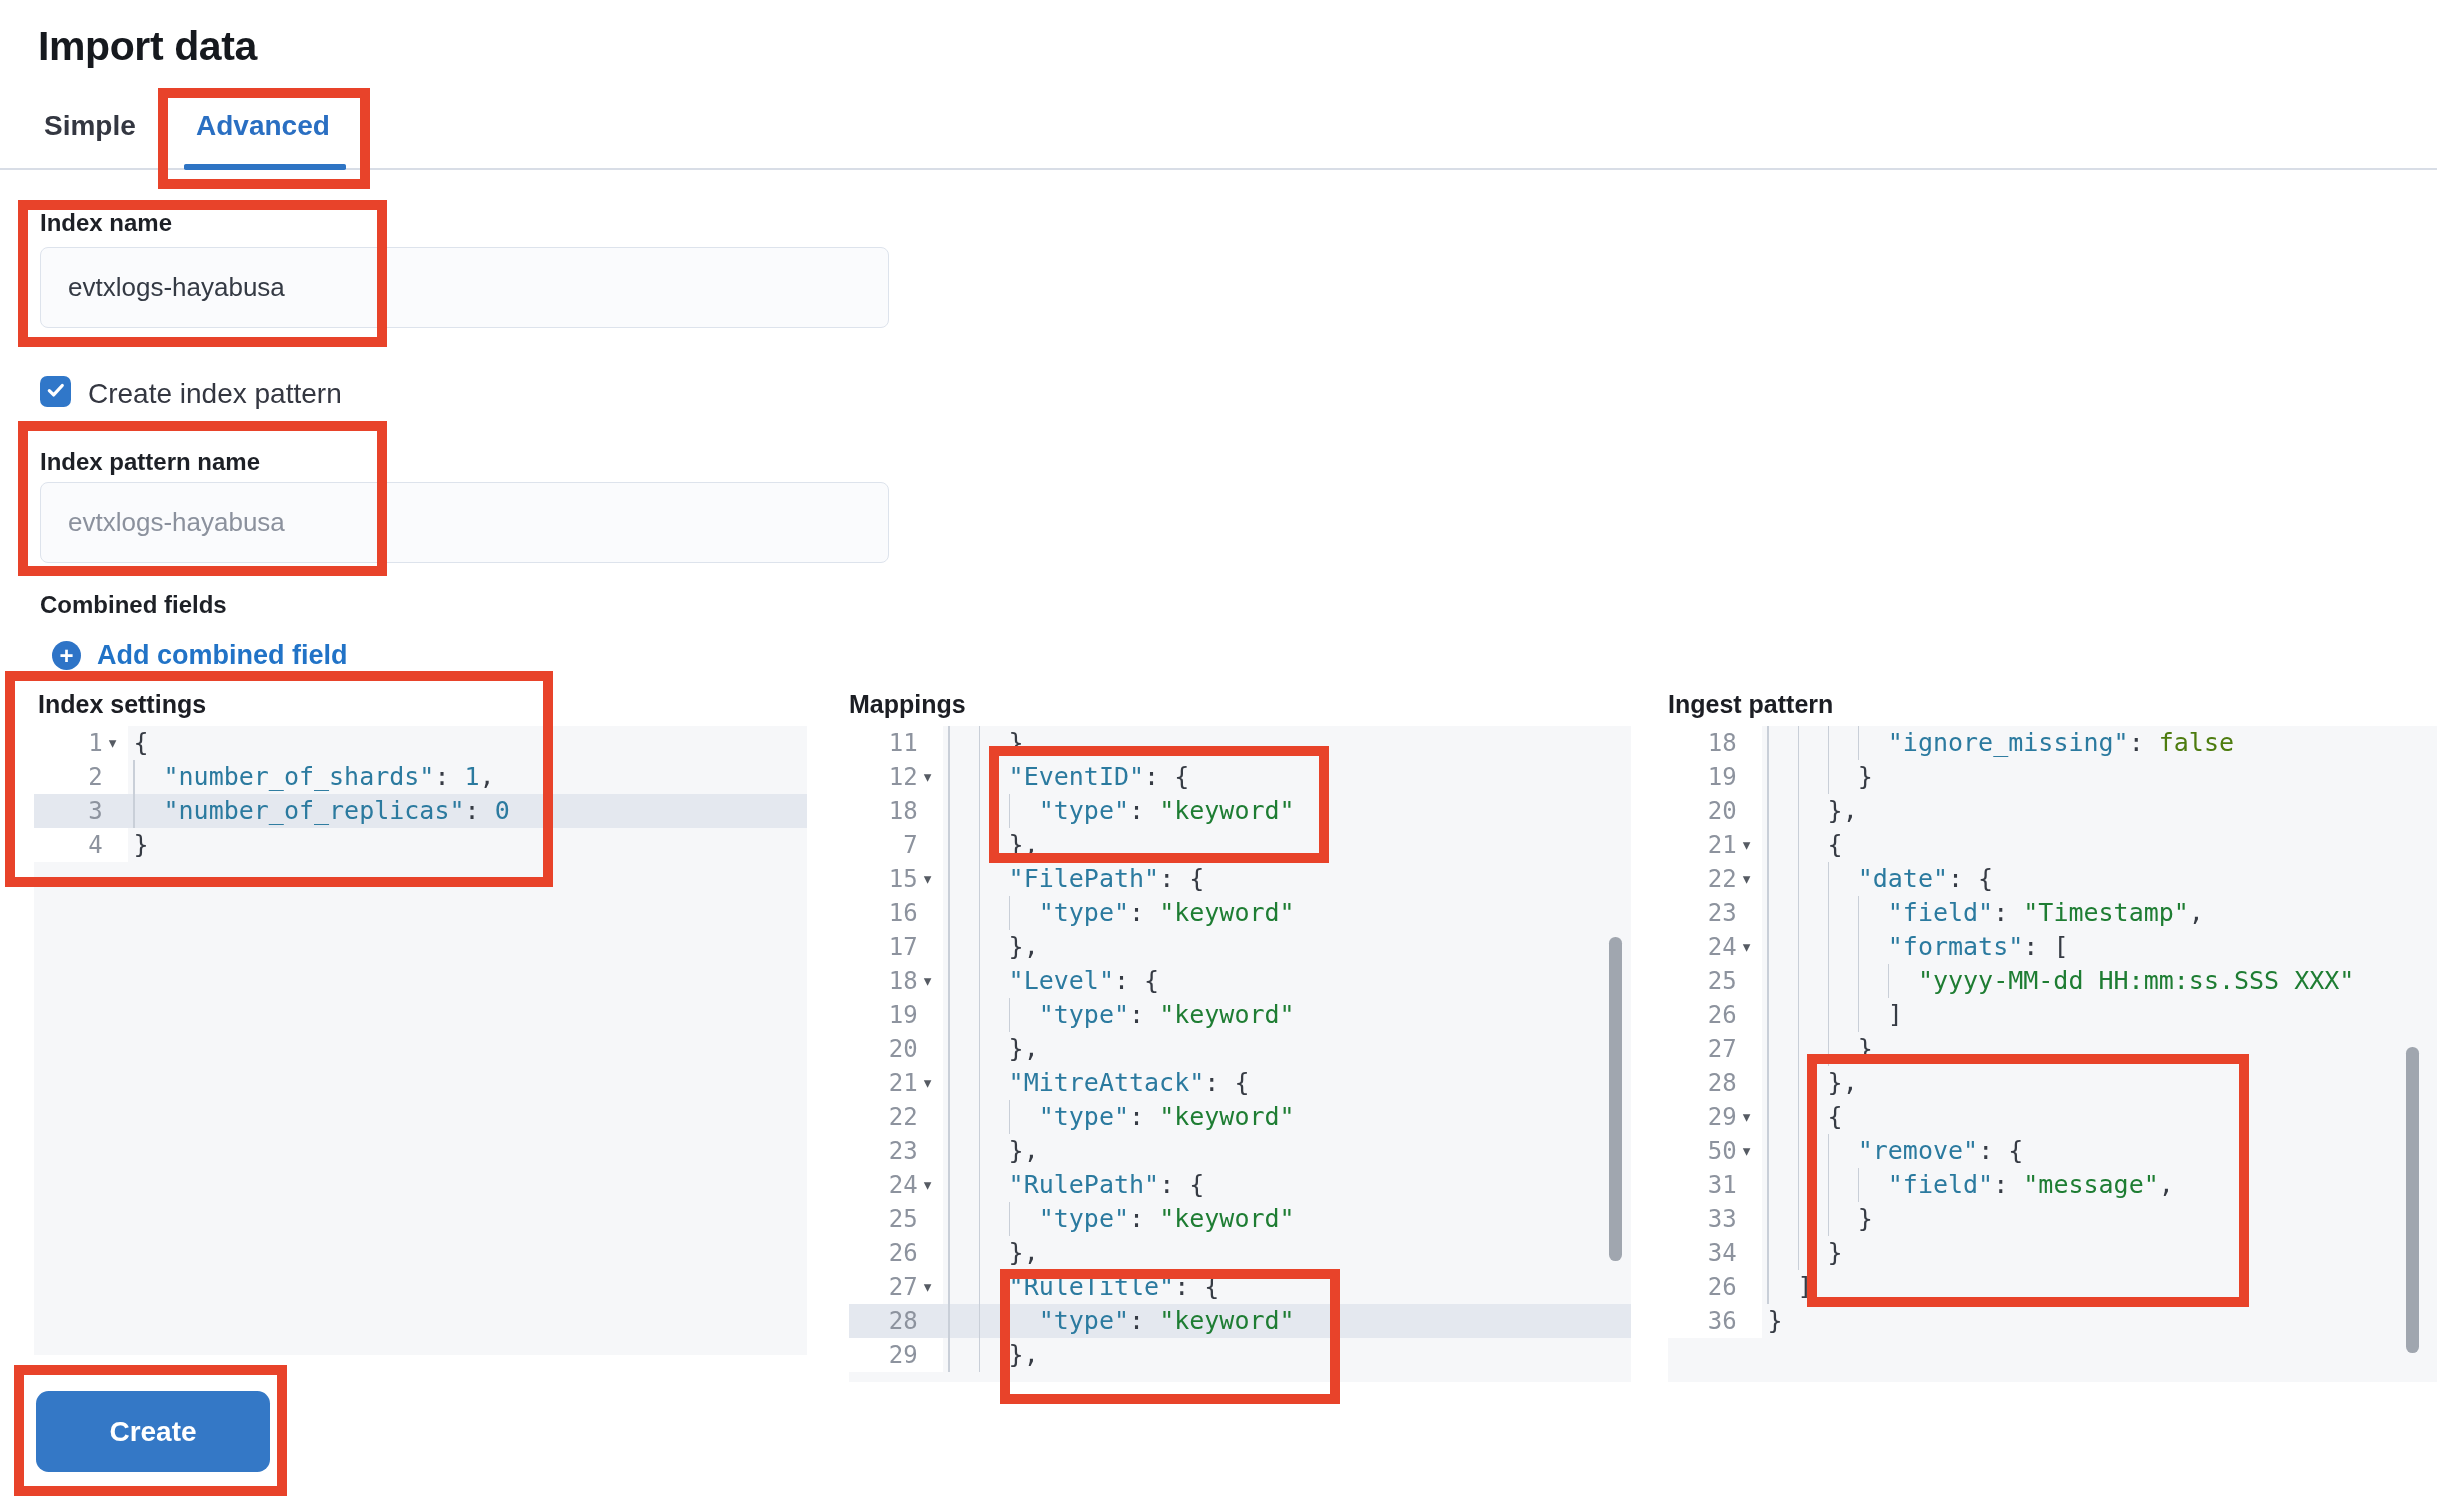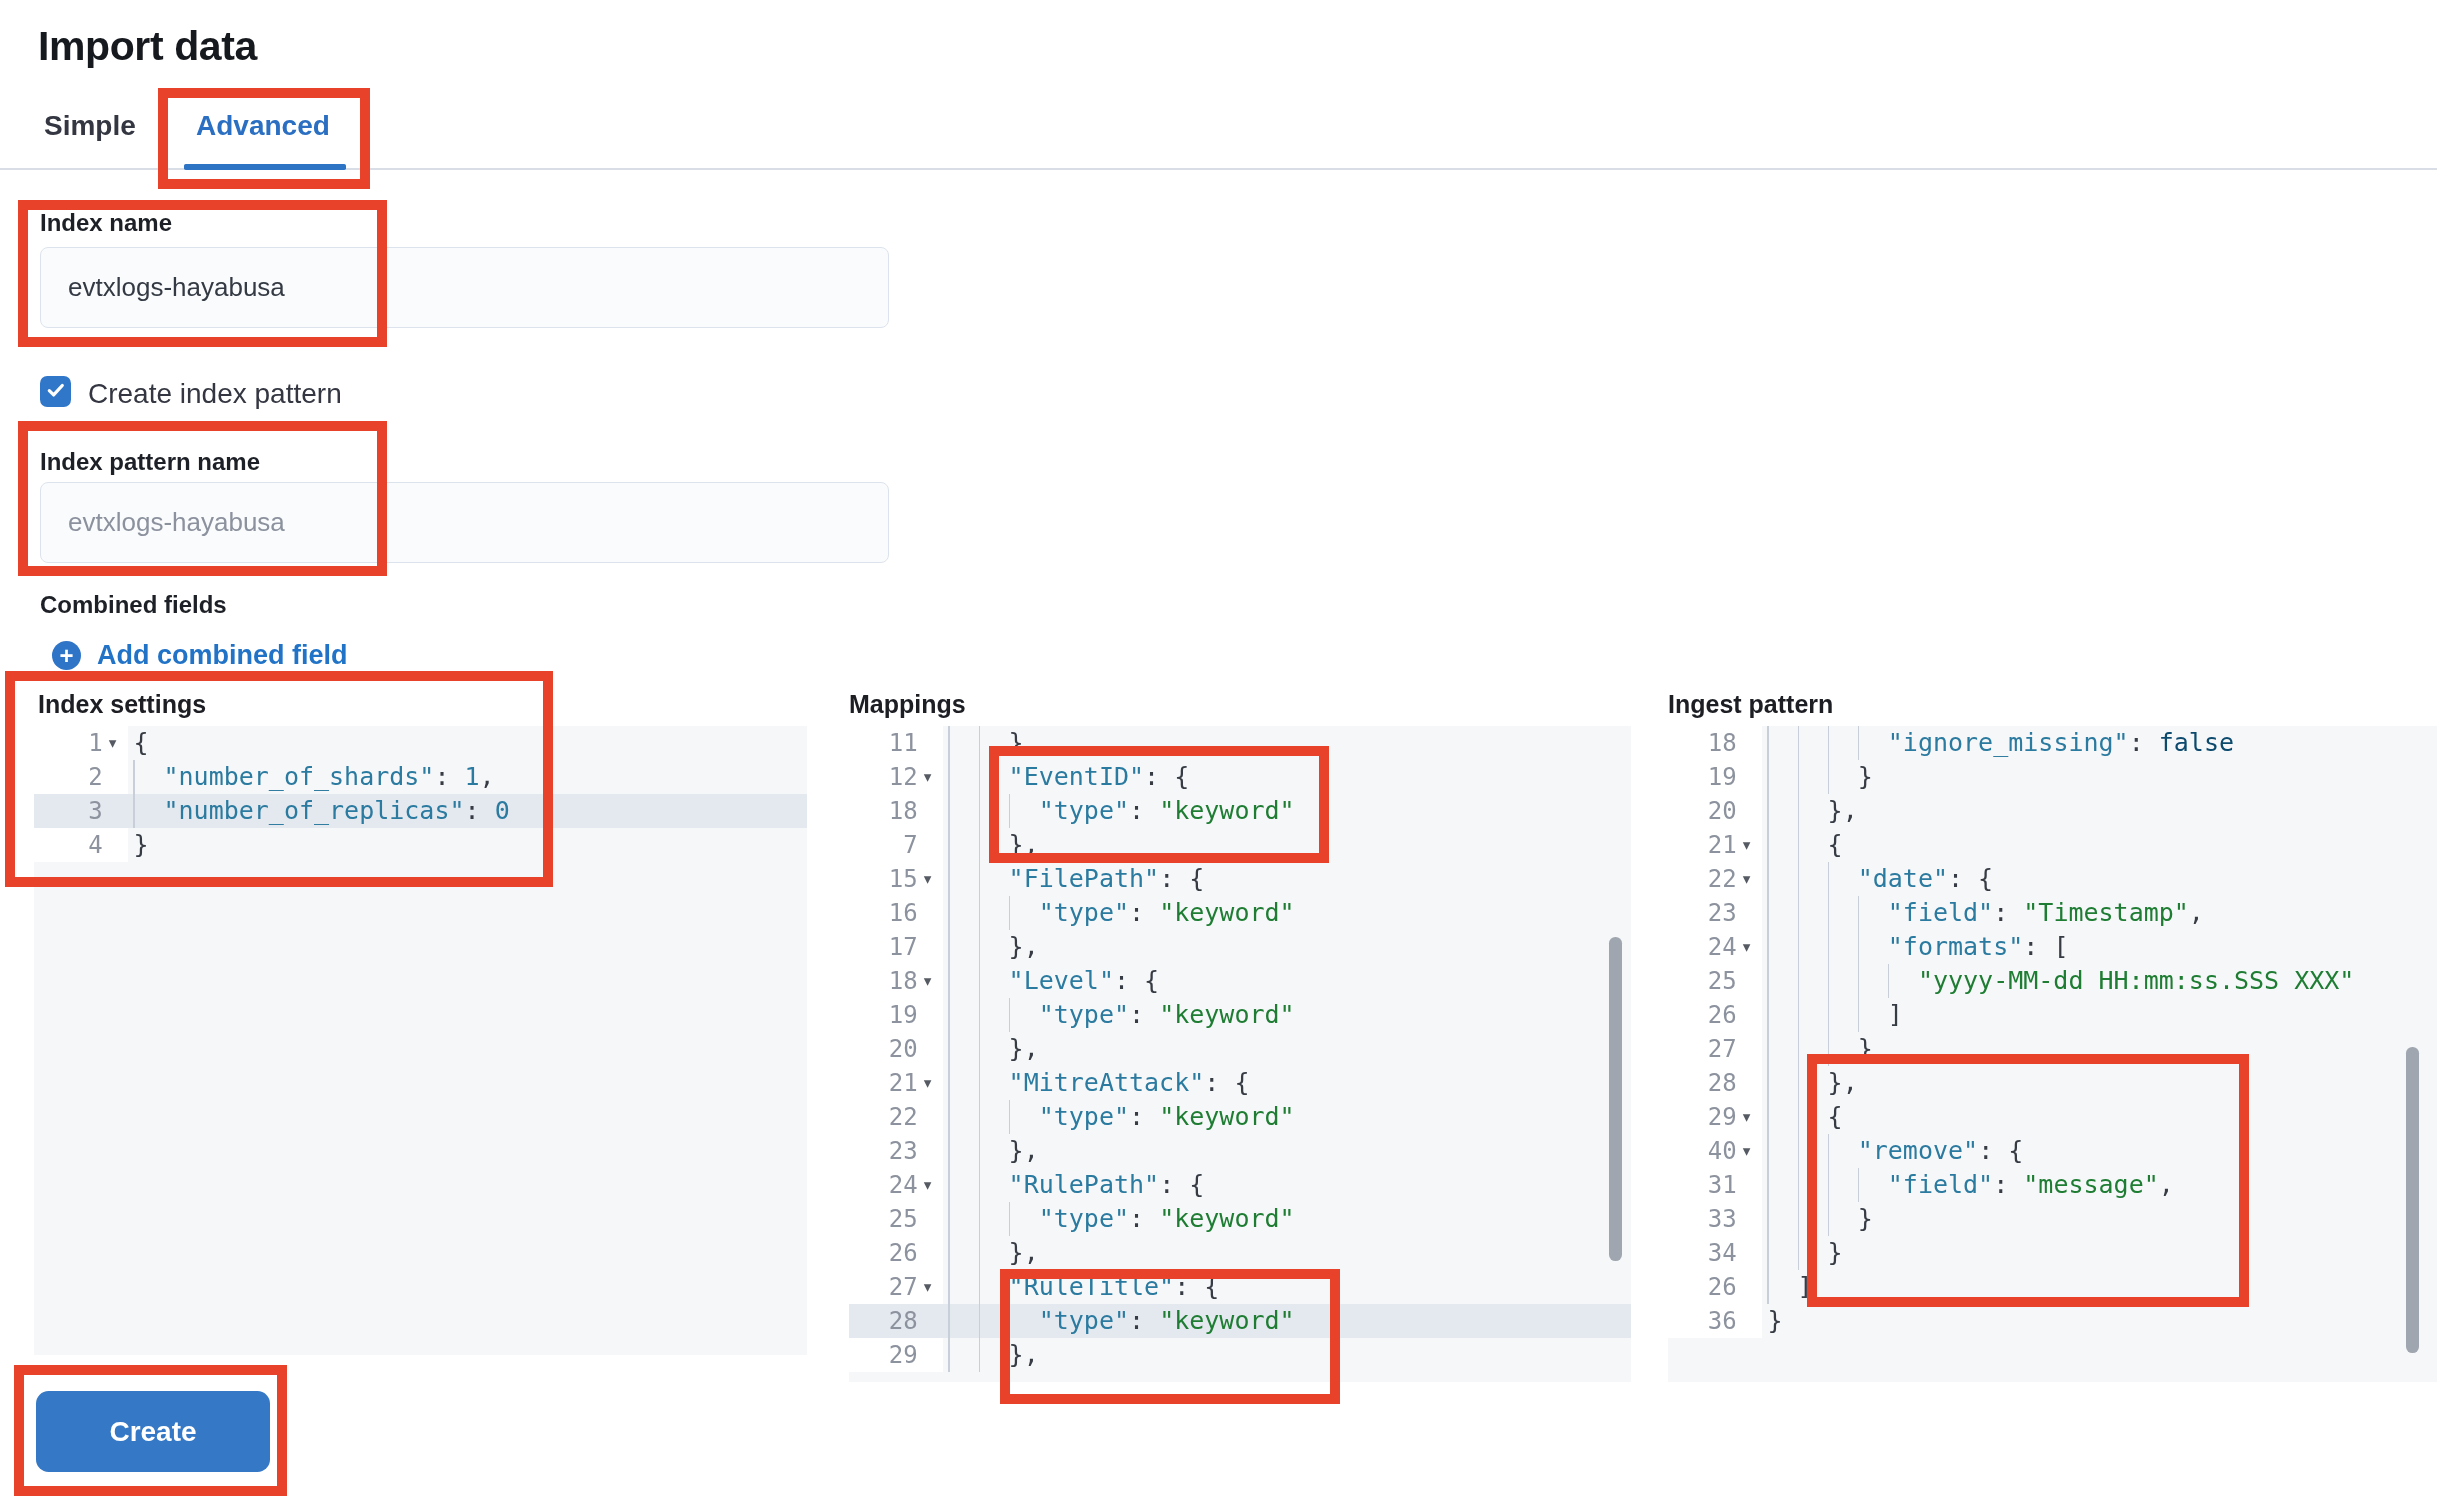--- a/index.html
+++ b/index.html
@@ -75,7 +75,7 @@
   .tk-key{color:#2b7a9f;}
   .tk-str{color:#1e7d33;}
   .tk-num{color:#2b7a9f;}
-  .tk-bool{color:#0c4a6e;}
+  .tk-bool{color:#4d7c0f;}
 
   .vscroll{position:absolute;width:12.6px;border-radius:6.3px;background:#a0a6af;cursor:pointer;}
   .vs2{right:9px;top:211px;height:324px;}

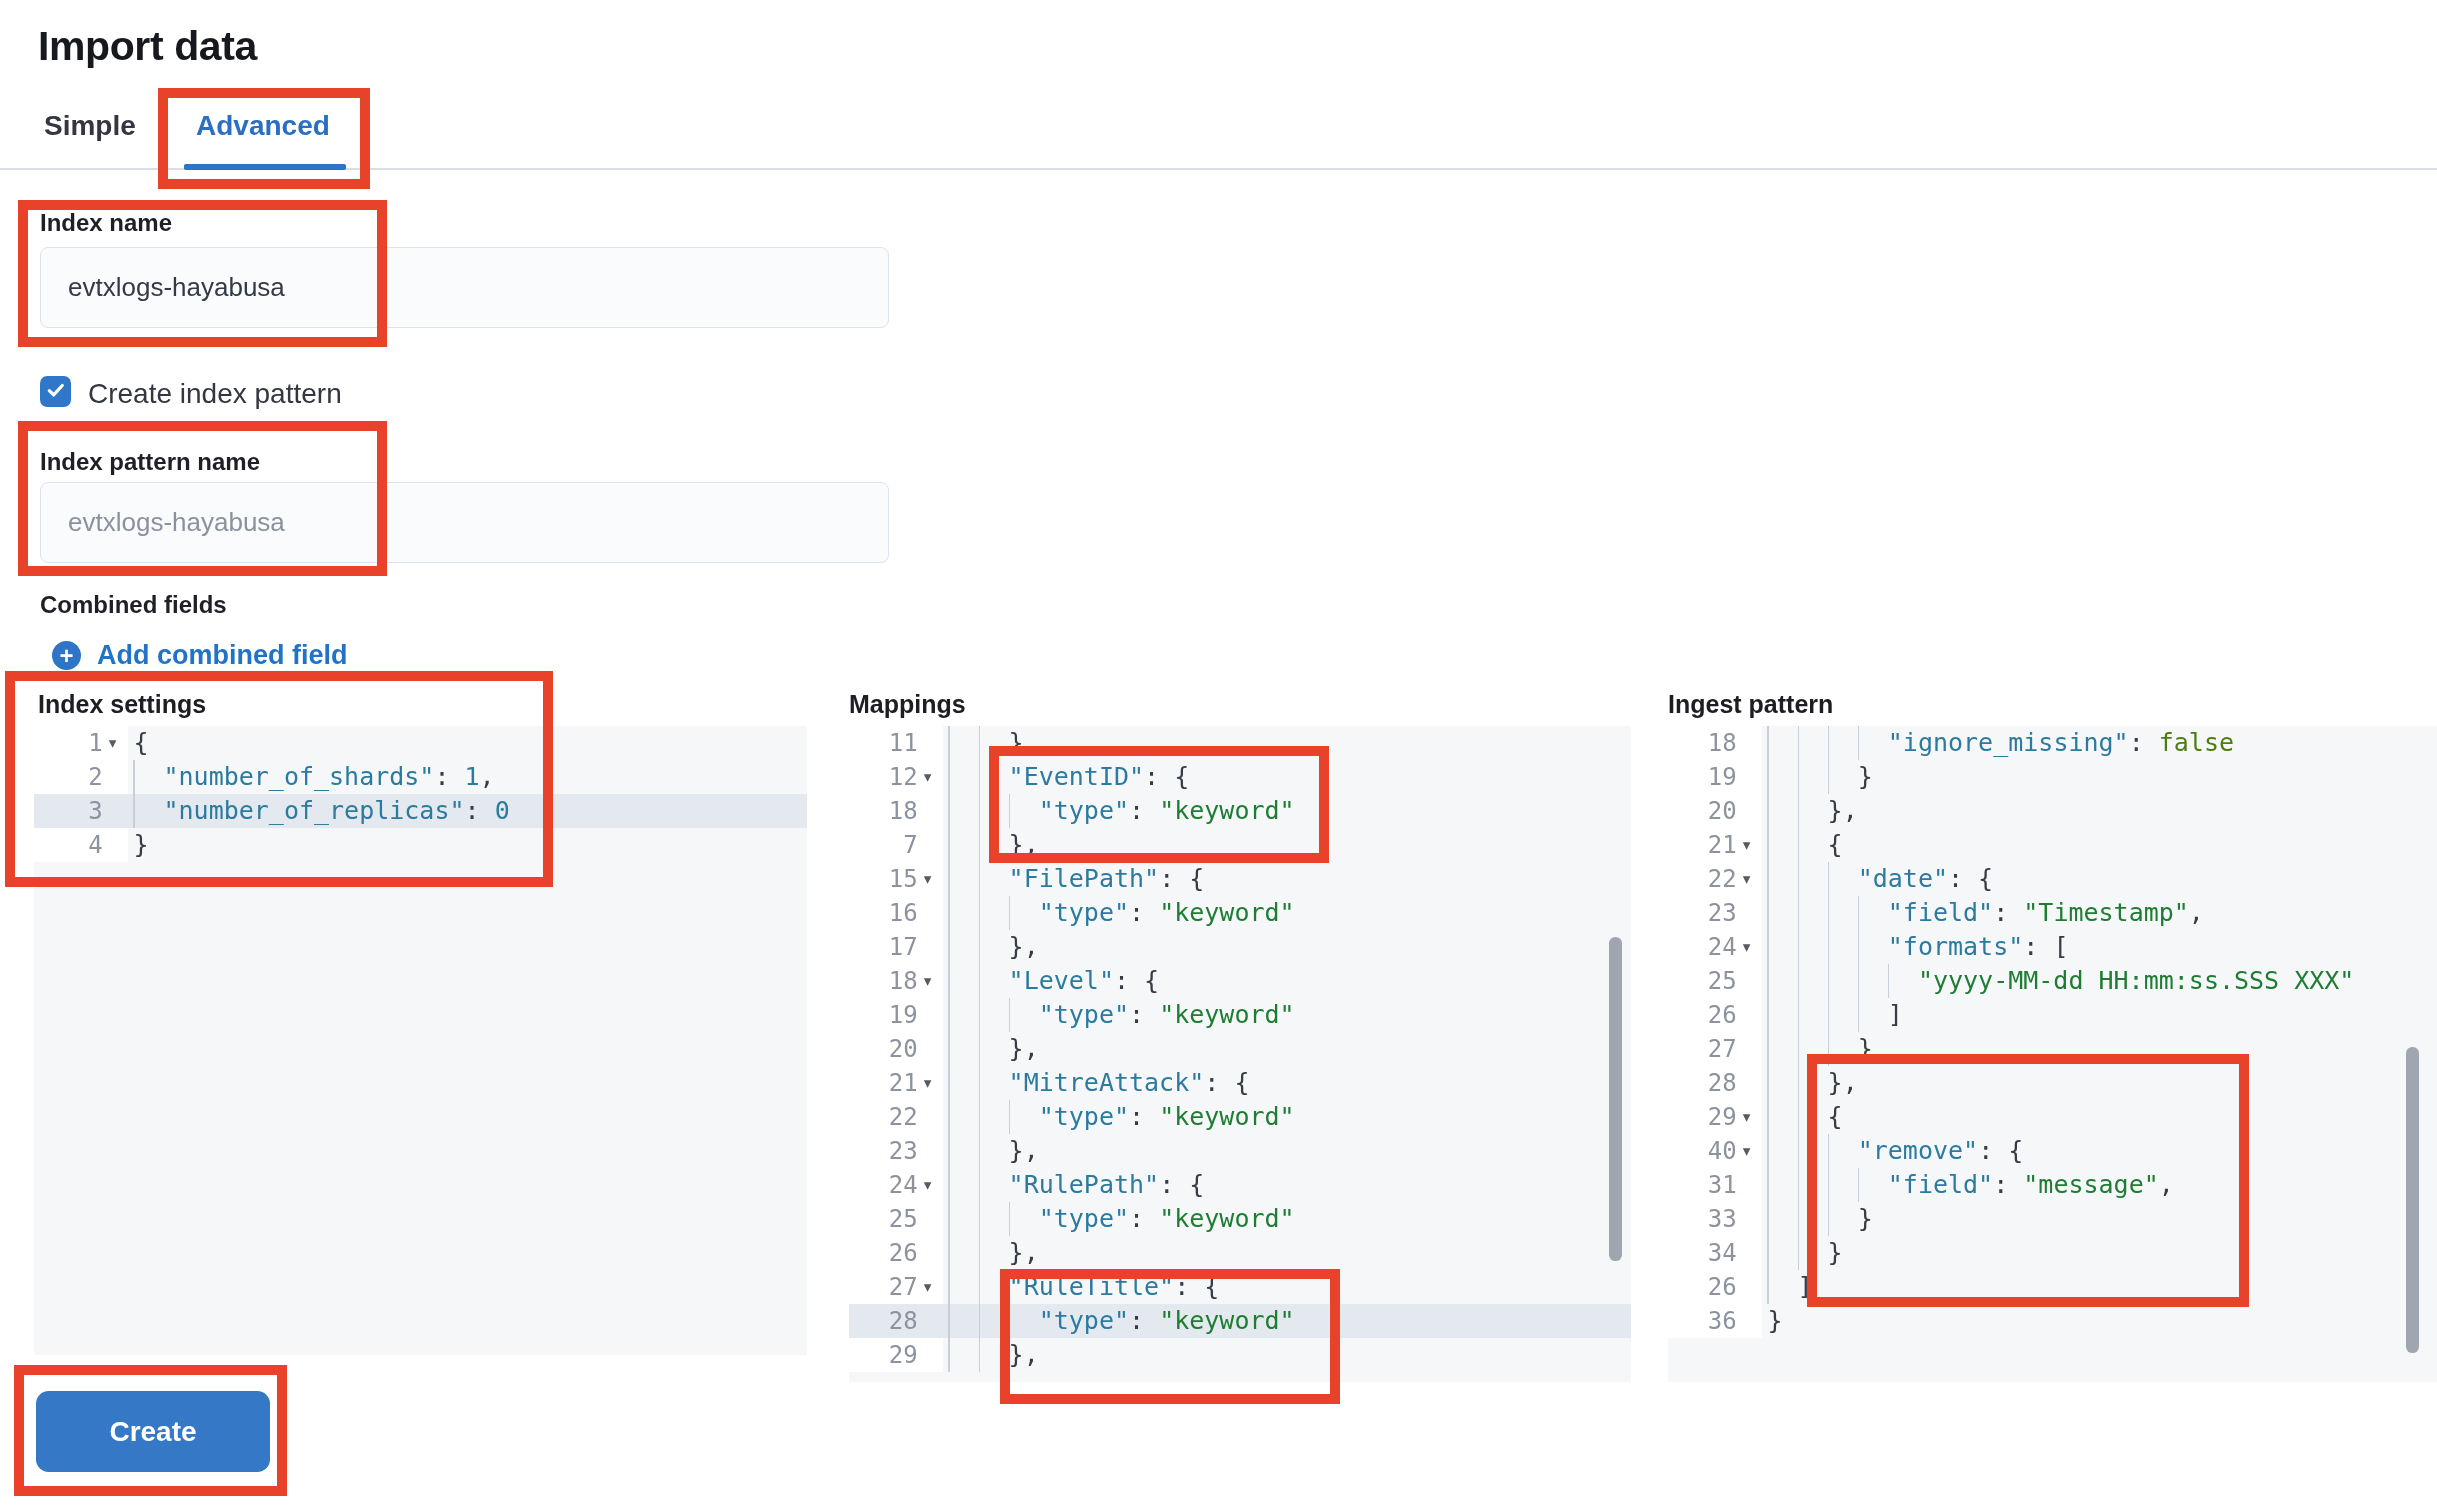--- a/index.html
+++ b/index.html
@@ -541,7 +541,7 @@
     </div>
     <div class="crow">
       <div class="gut">
-        <span class="num">40</span>
+        <span class="num">50</span>
         <span class="foldsp">▾</span>
       </div>
       <div class="code">

